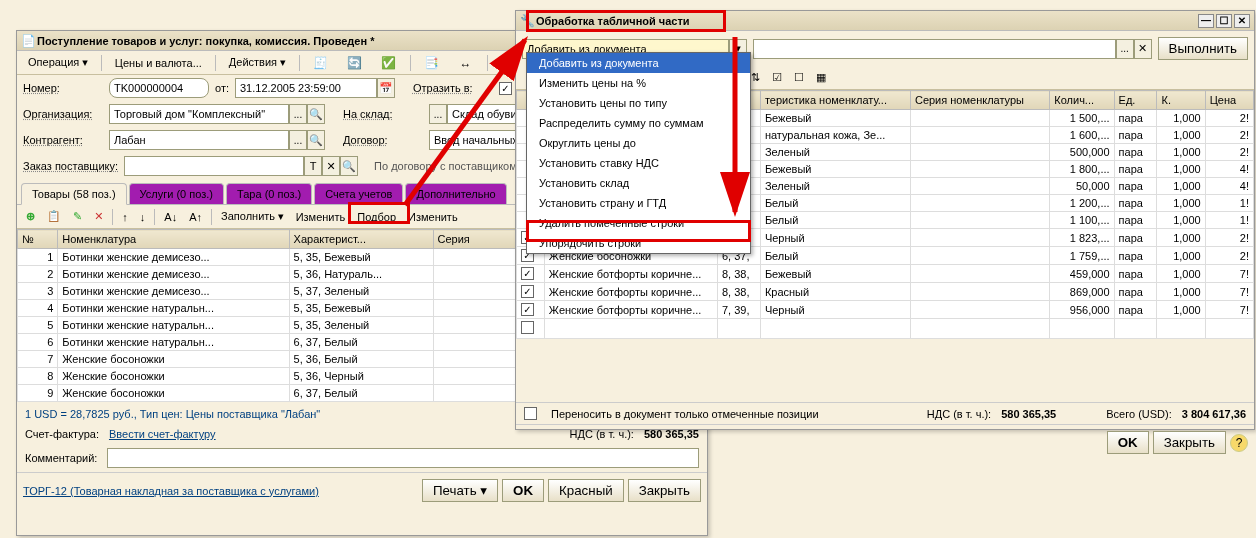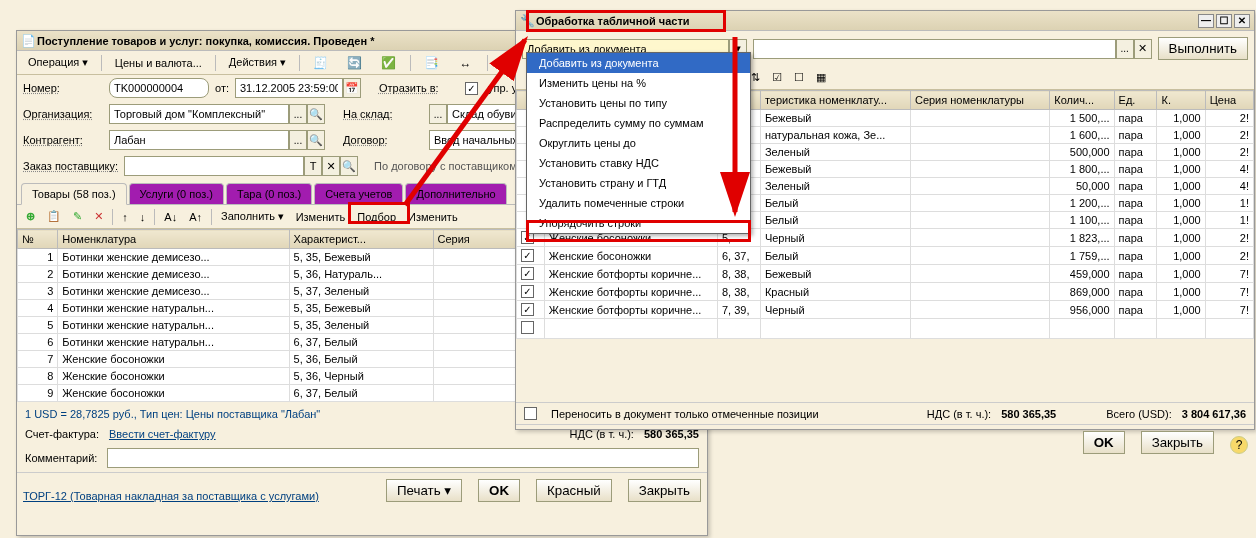--- a/index.html
+++ b/index.html
@@ -246,7 +246,7 @@
     <input class="input" style="width: 100px; border-radius: 8px;" value="TK000000004">
     <span>от:</span>
     <div class="combo-wrap">
-      <input class="input" style="width: 108px;" value="31.12.2005 23:59:00">
+      <input class="input" style="width: 142px;" value="31.12.2005 23:59:00">
       <button class="icon-btn">📅</button>
     </div>
     <span class="label" style="margin-left:12px">Отразить в:</span>

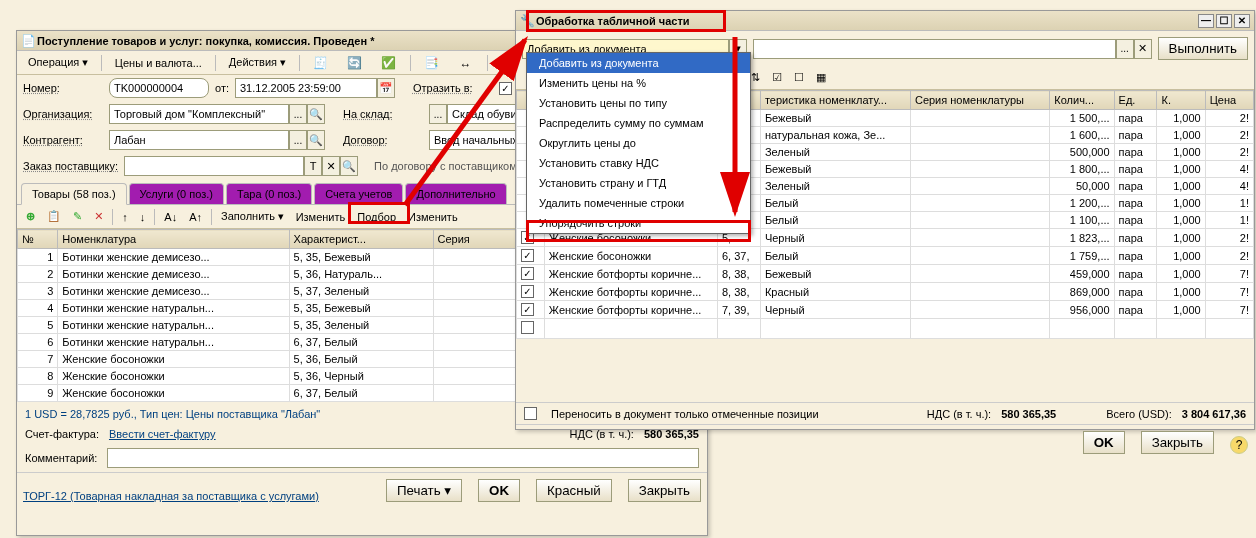--- a/index.html
+++ b/index.html
@@ -670,6 +670,7 @@
       <div class="dropdown-item">Распределить сумму по суммам</div>
       <div class="dropdown-item">Округлить цены до</div>
       <div class="dropdown-item">Установить ставку НДС</div>
+      <div class="dropdown-item">Установить склад</div>
       <div class="dropdown-item">Установить страну и ГТД</div>
       <div class="dropdown-item">Удалить помеченные строки</div>
       <div class="dropdown-item">Упорядочить строки</div>

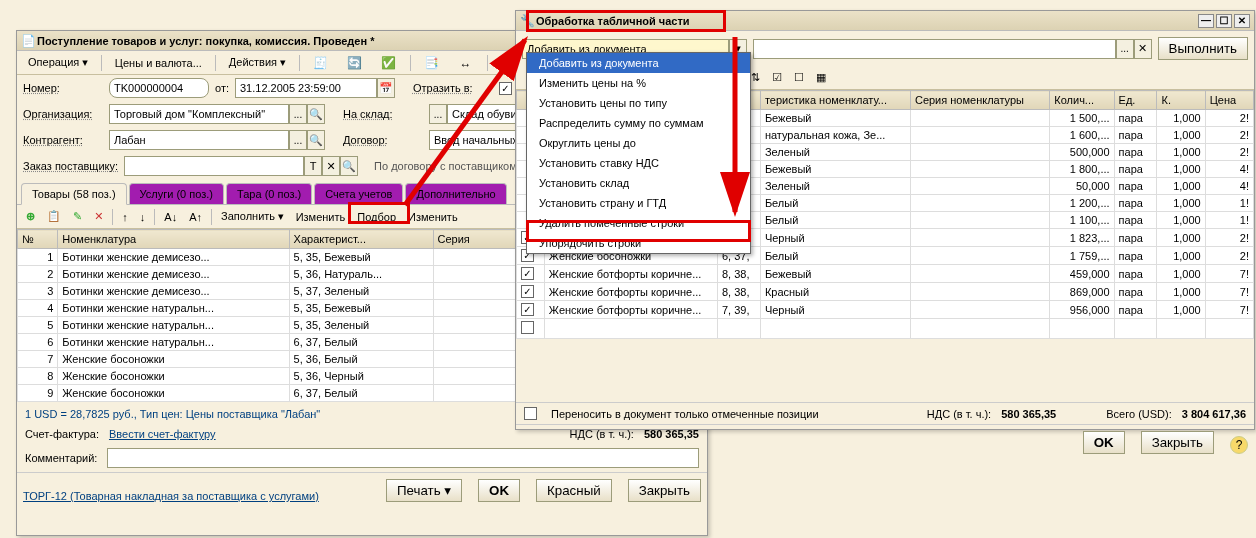--- a/index.html
+++ b/index.html
@@ -152,10 +152,10 @@
   .button-bar {
     display: flex;
     justify-content: flex-end;
-    align-items: flex-end;
+    align-items: center;
     padding: 6px;
     border-top: 1px solid #ccc;
-    gap: 16px;
+    gap: 4px;
   }
   .btn {
     padding: 3px 10px;

